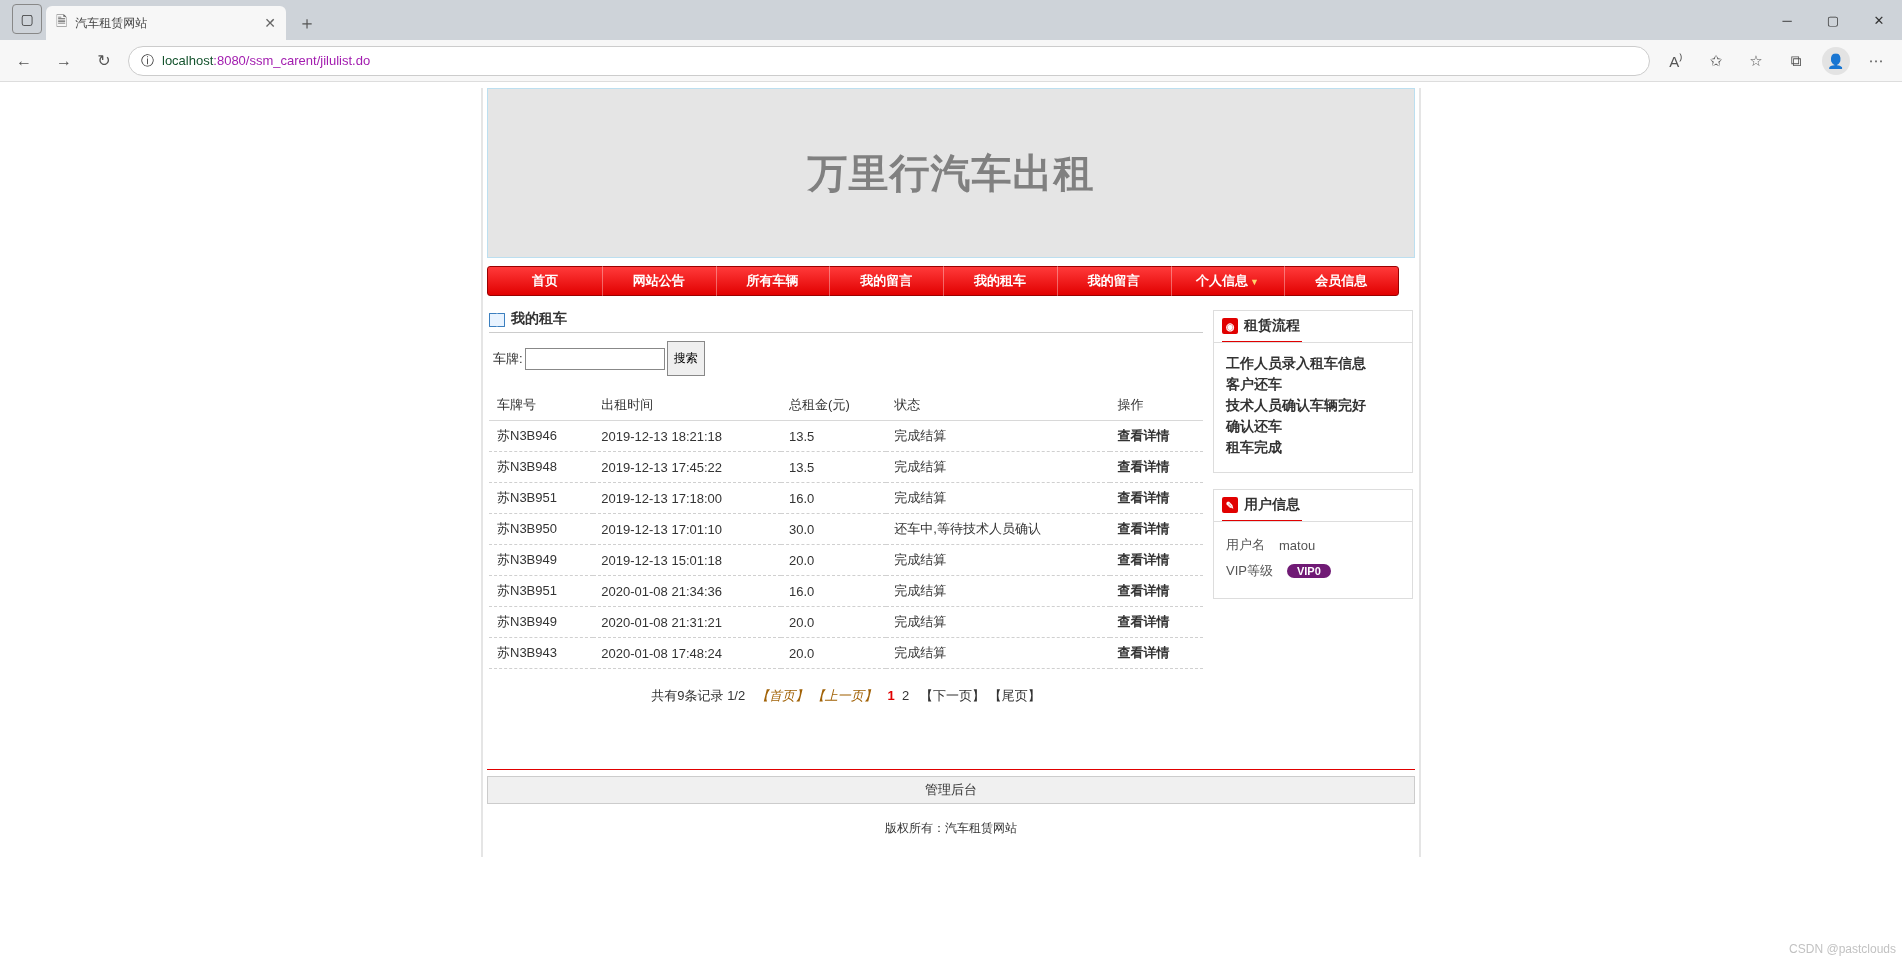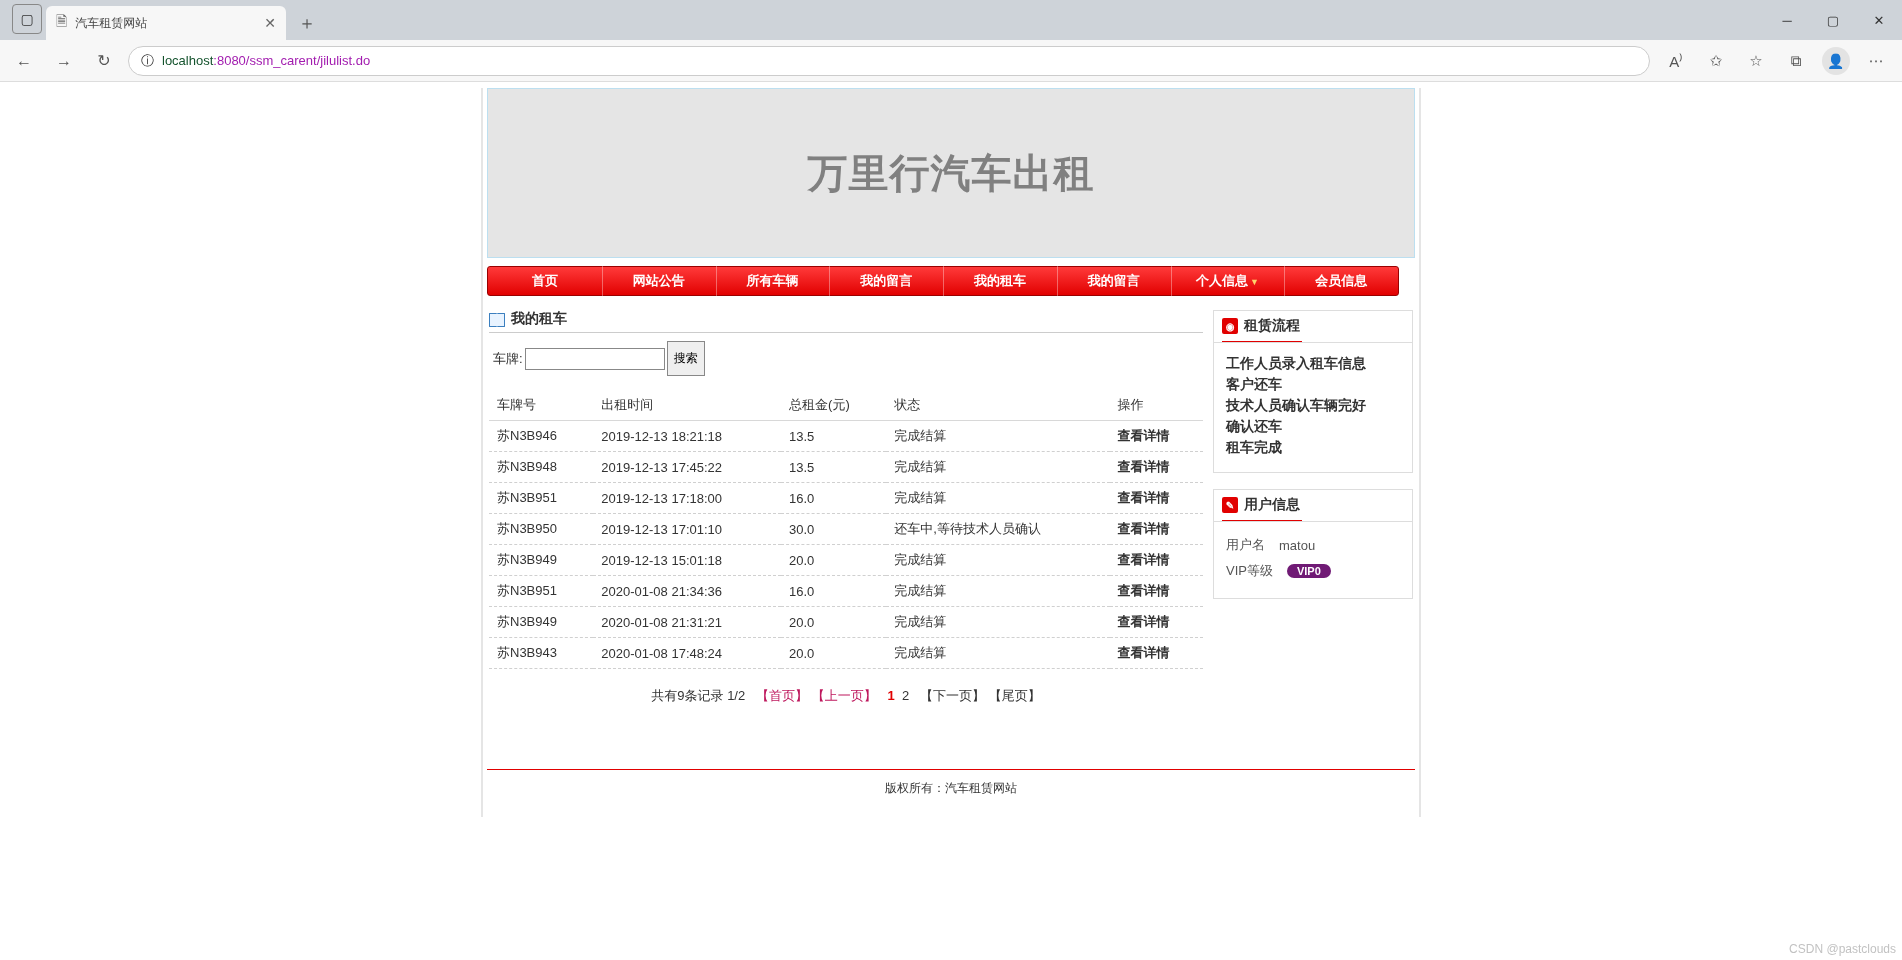--- a/index.html
+++ b/index.html
@@ -60,7 +60,7 @@
 
 
 .pager { text-align:center; font-size:13px; color:#333; margin-top:18px; }
-.pager .muted { color:#be185d; }
+.pager .muted { color:#a16207;font-style:italic; }
 .pager .current { color:#e10000; font-weight:bold; }
 .pager a { color:#333; text-decoration:none; }
 

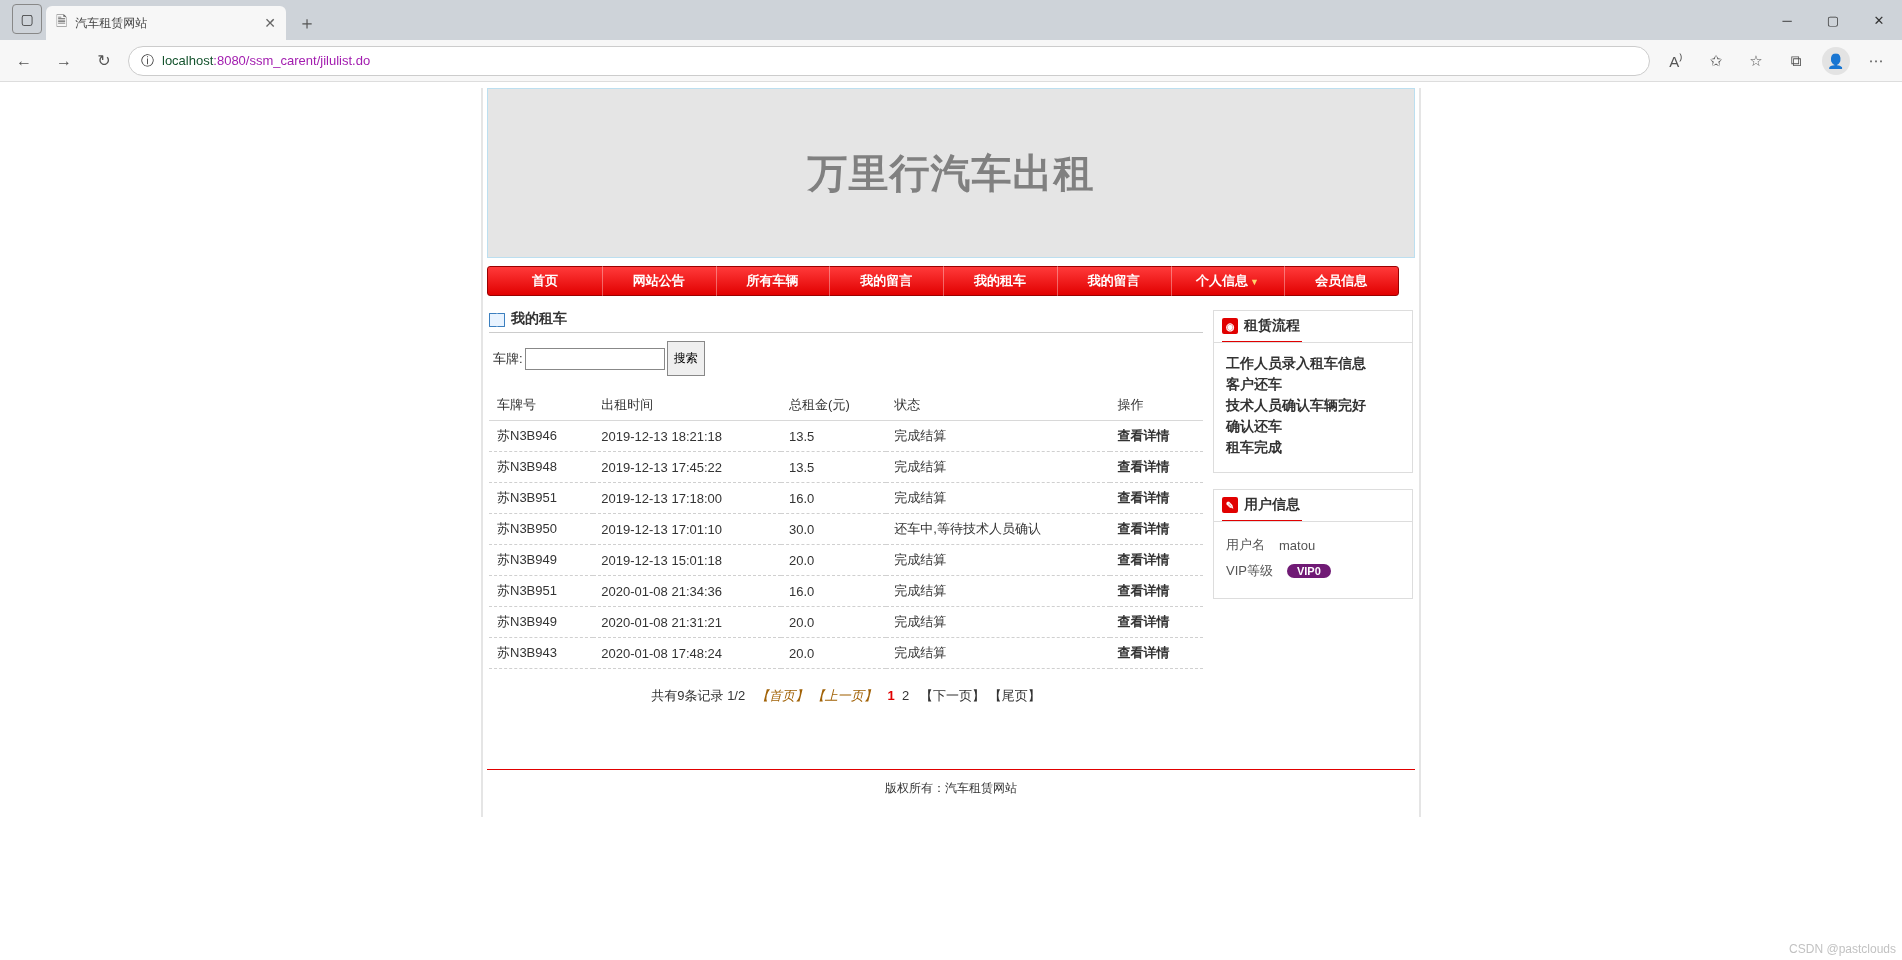--- a/index.html
+++ b/index.html
@@ -279,6 +279,7 @@
 
       <div style="height:40px"></div>
       <div class="footer-sep"></div>
+      <div class="footer-bar">管理后台</div>
       <div class="copyright">版权所有：汽车租赁网站</div>
     </div>
   </div>

